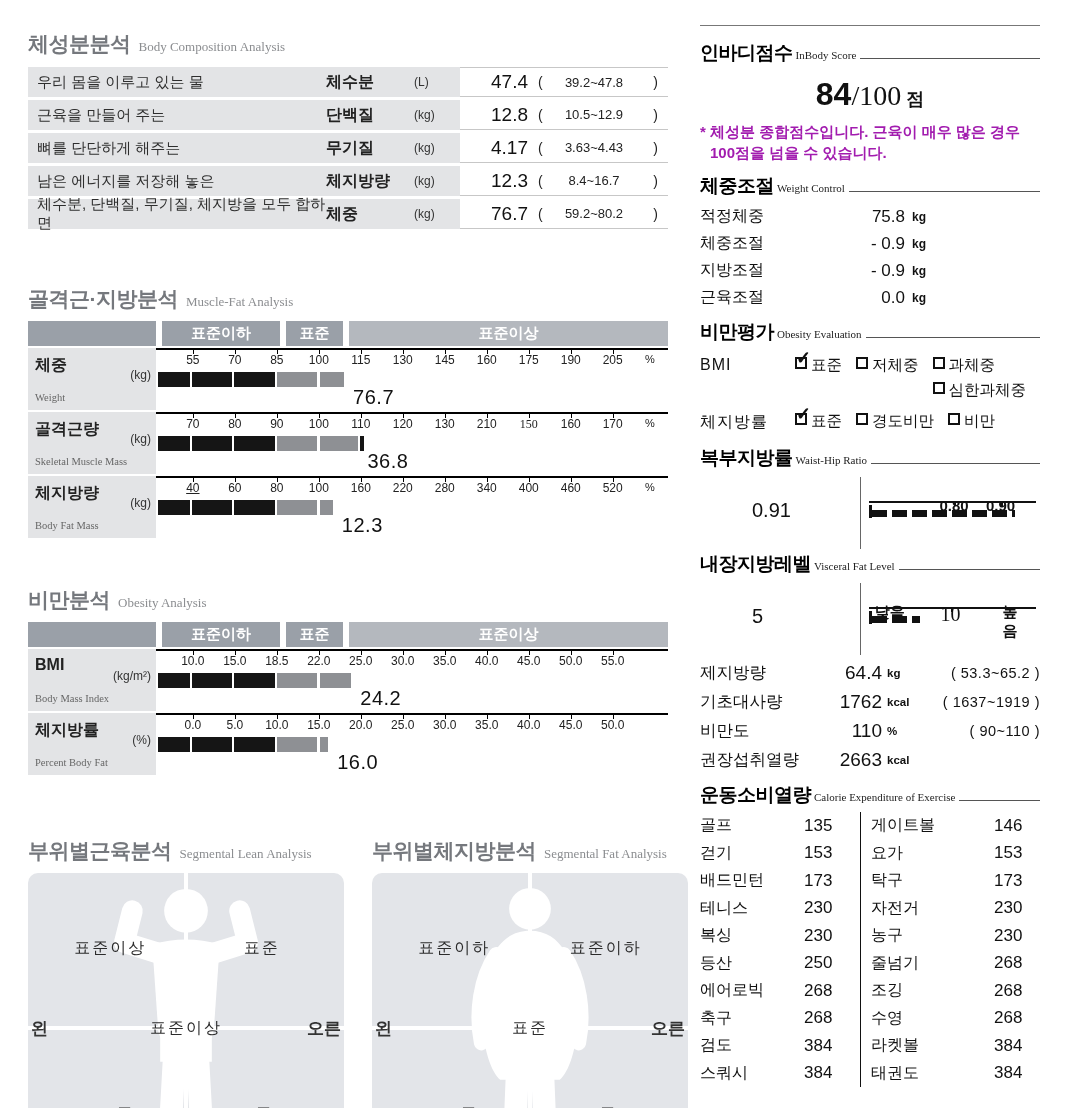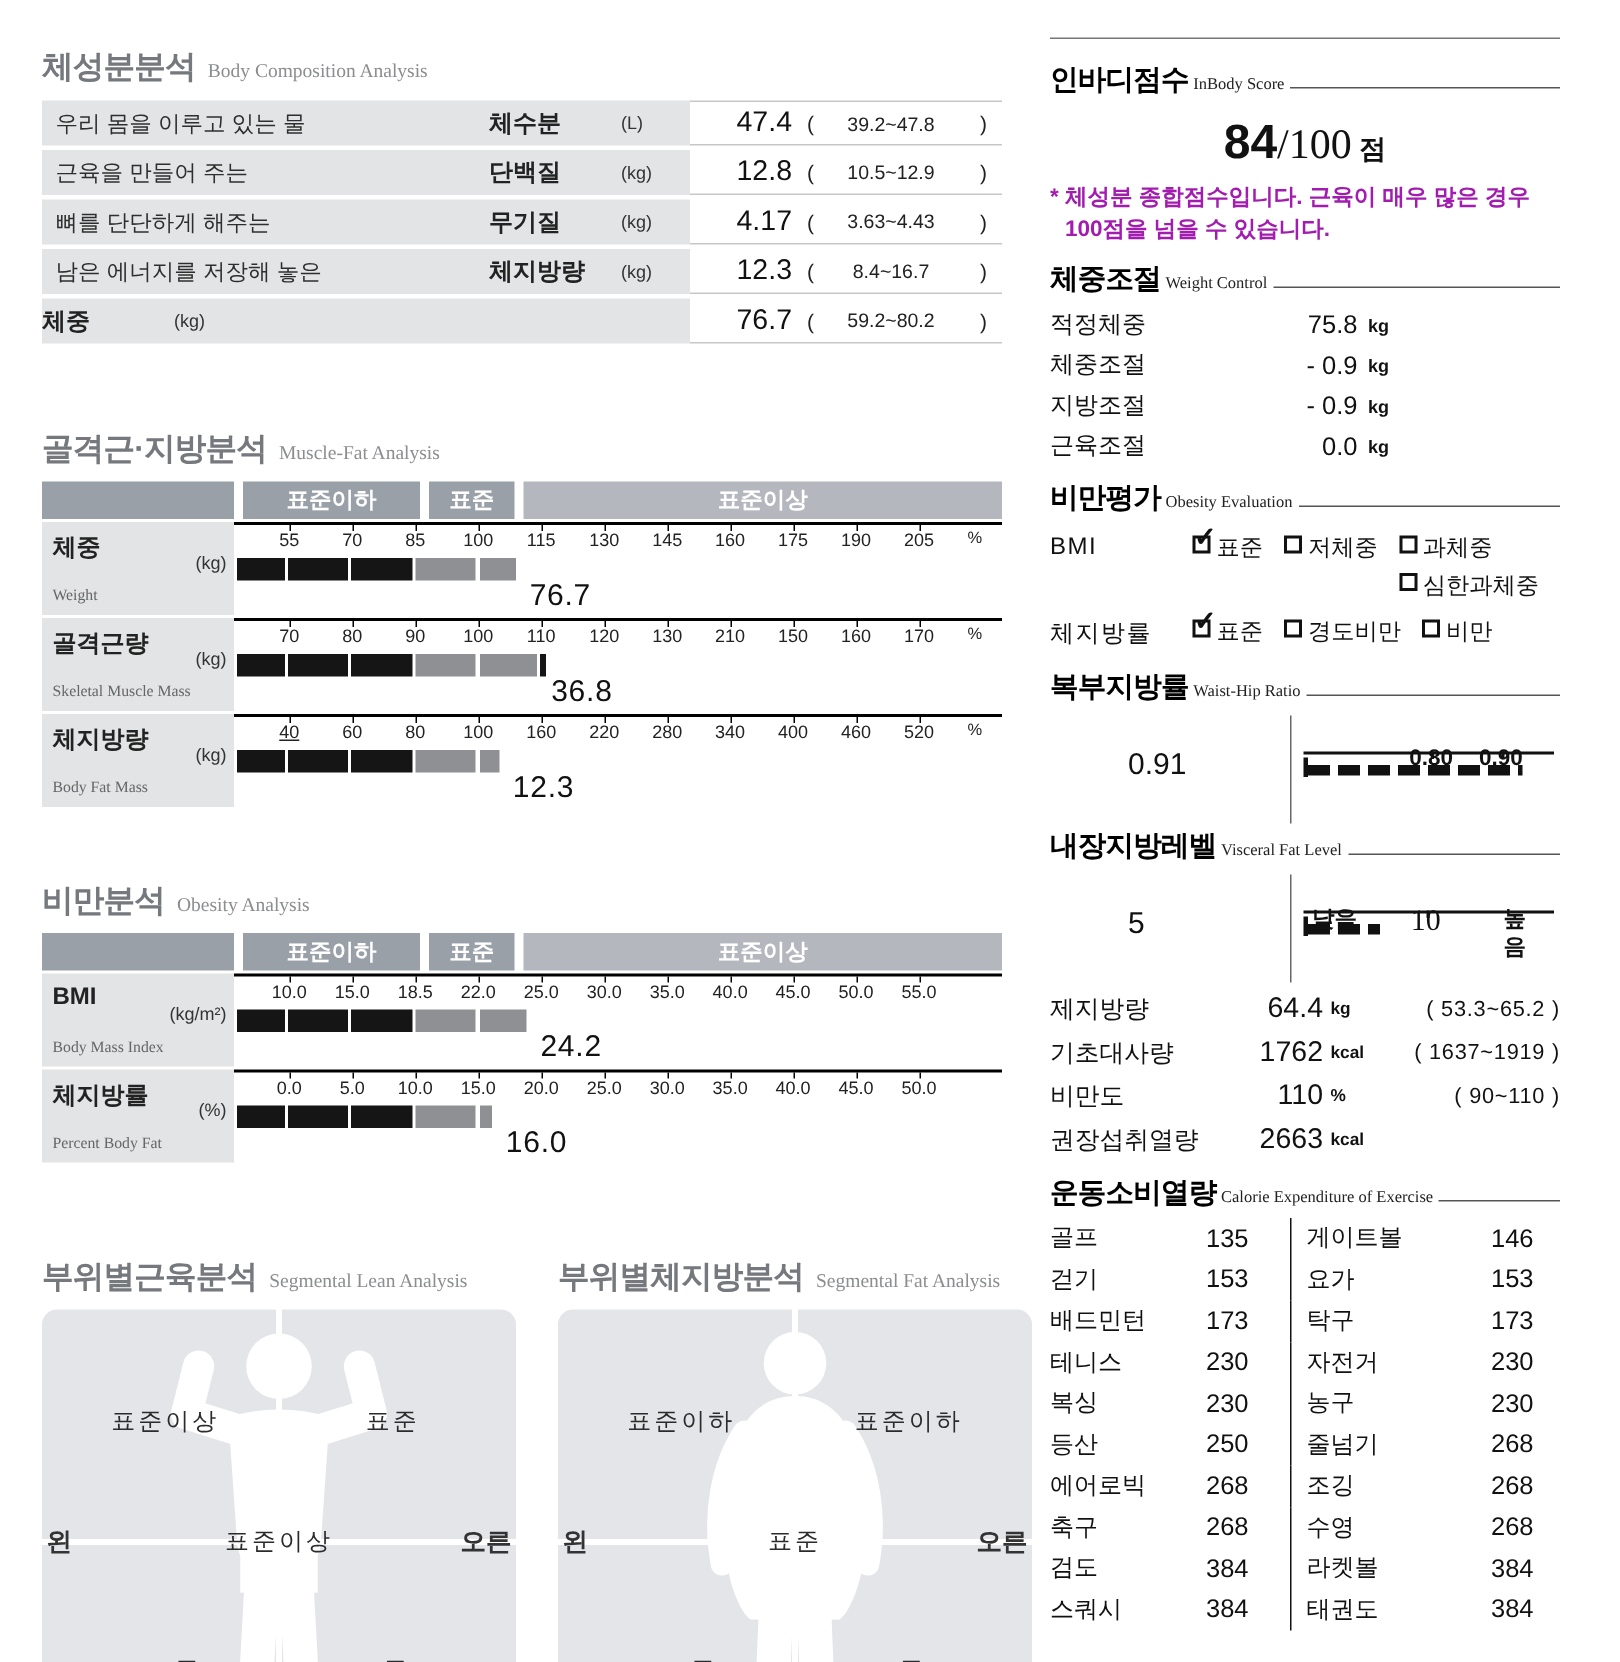--- a/index.html
+++ b/index.html
@@ -178,6 +178,7 @@
         </div>
         <div class="bc-row">
           <div class="bc-left">
+            <span class="bc-desc">체수분, 단백질, 무기질, 체지방을 모두 합하면</span>
             <span class="bc-label">체중</span>
             <span class="bc-unit">(kg)</span>
           </div>

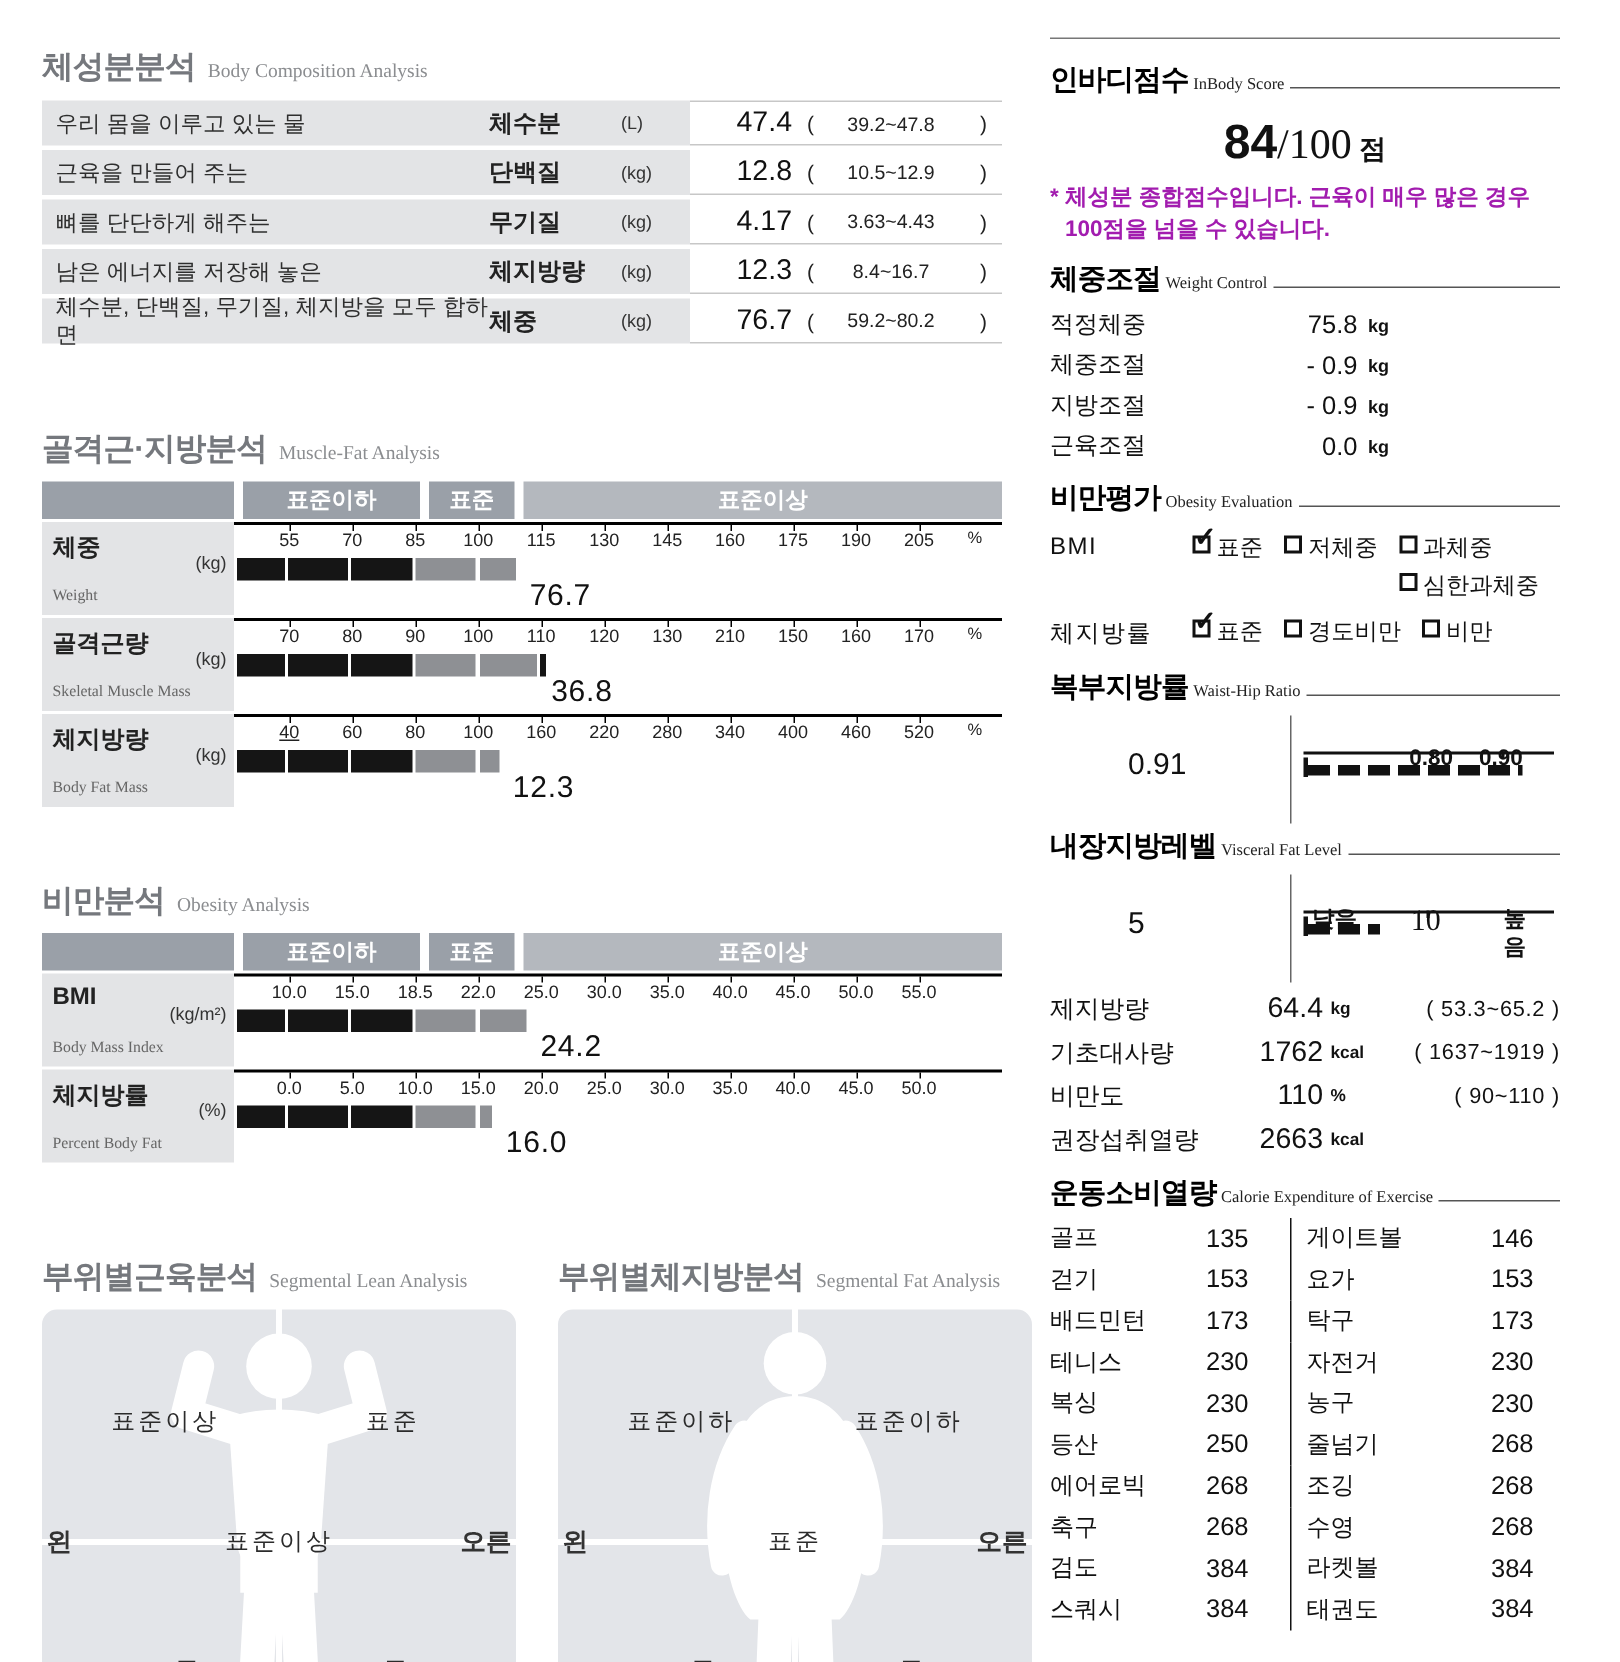--- a/index.html
+++ b/index.html
@@ -263,7 +263,7 @@
             <span class="tick-mark" style="left: 56.4%;"></span>
             <span class="tick-label" style="left: 64.6%;">210</span>
             <span class="tick-mark" style="left: 64.6%;"></span>
-            <span class="tick-label" style="left: 72.8%;">150</span>
+            <span class="tick-label" style="left: 72.8%; font-family: Liberation Serif, serif;">150</span>
             <span class="tick-mark" style="left: 72.8%;"></span>
             <span class="tick-label" style="left: 81%;">160</span>
             <span class="tick-mark" style="left: 81%;"></span>

